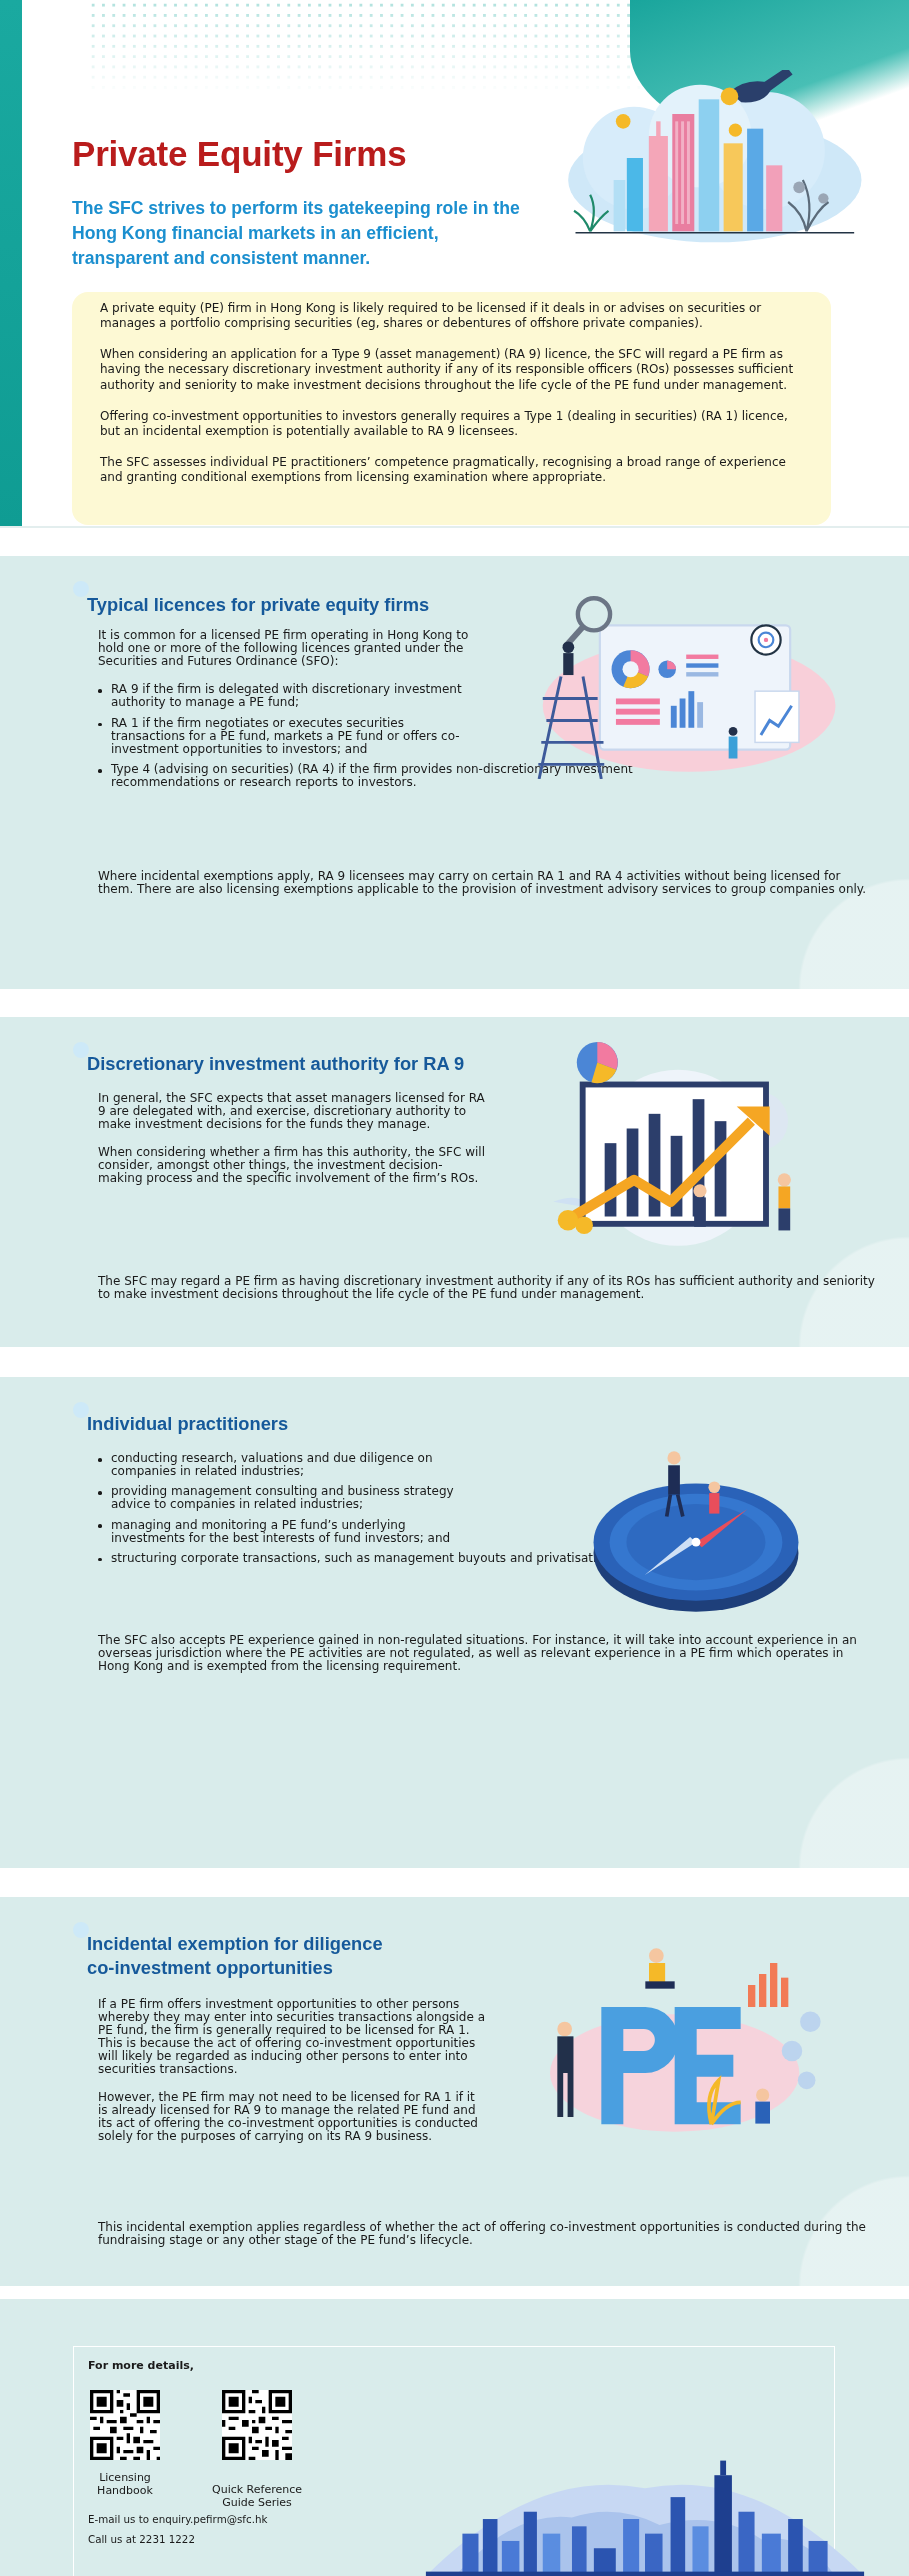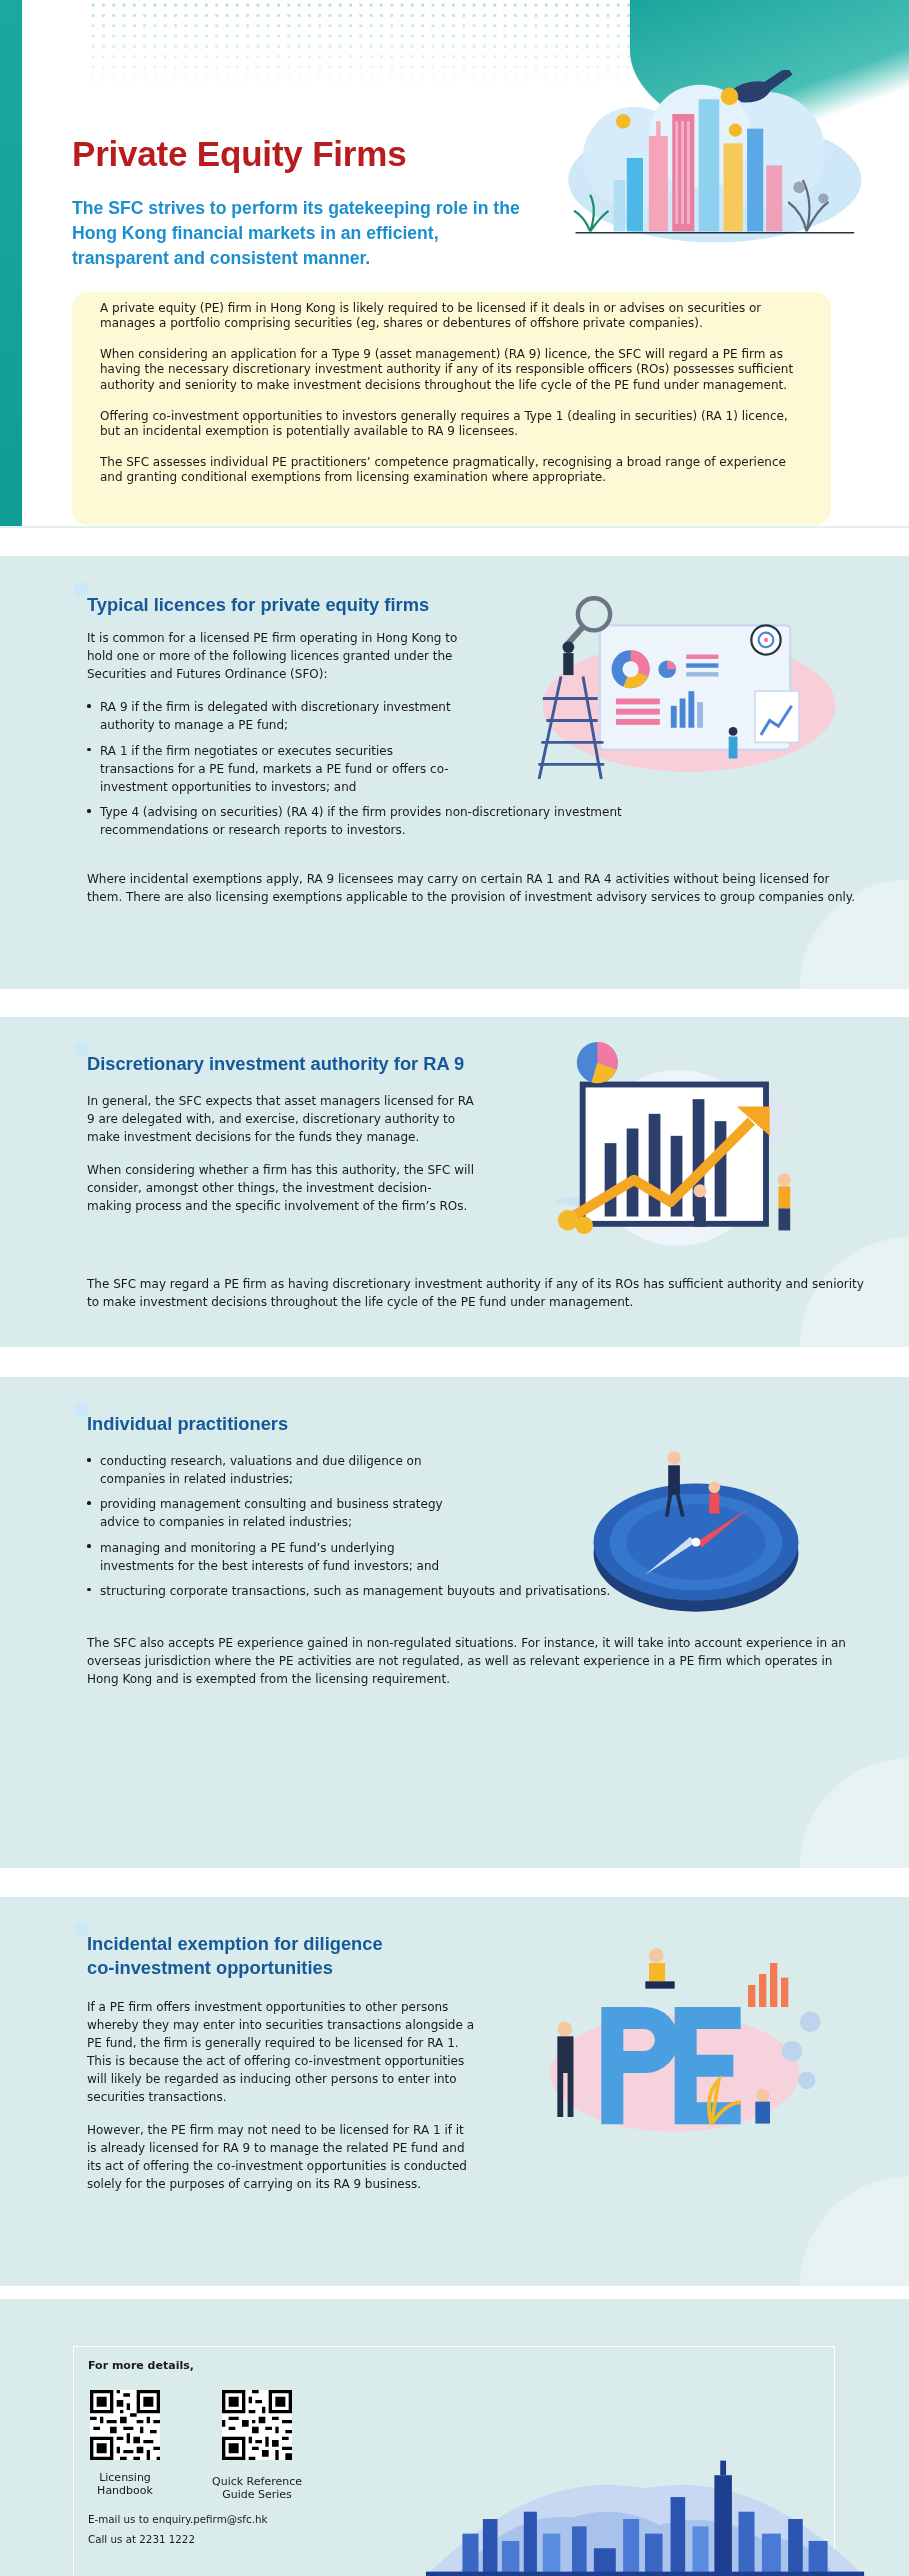--- a/index.html
+++ b/index.html
@@ -71,7 +71,7 @@
     font-family: "Liberation Sans", sans-serif; font-weight: 700;
     font-size: 18.3px; line-height: 23.5px; color: #16599a;
   }
-  .sec-body { position: absolute; left: 87px; font-size: 12px; line-height: 18px; color: #1a1a1a; }
+  .sec-body { position: absolute; left: 98px; font-size: 12px; line-height: 13px; color: #1a1a1a; }
   .sec-body p { margin-bottom: 15.4px; }
   .bullets { list-style: none; }
   .bullets li { position: relative; padding-left: 13px; margin-bottom: 7.3px; }

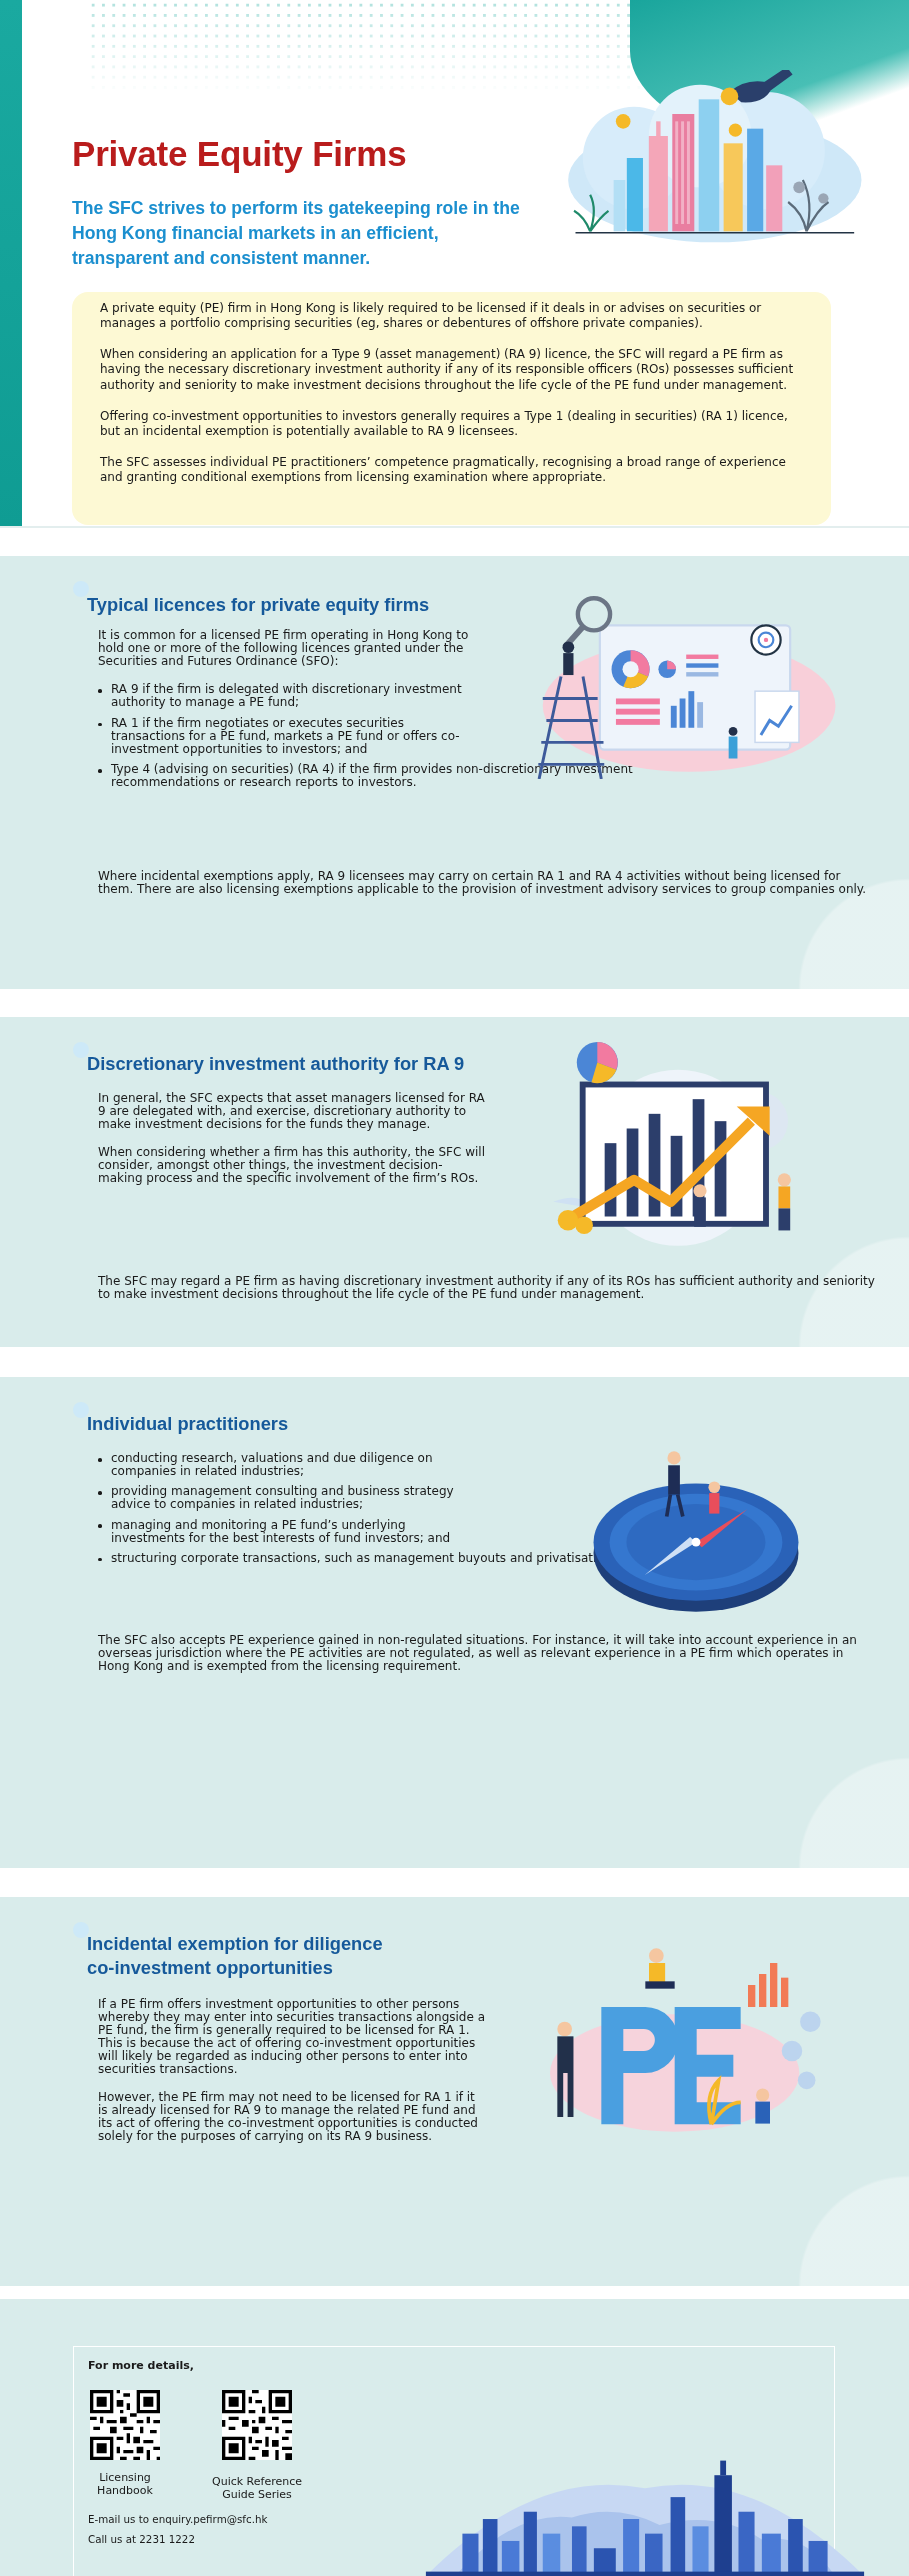--- a/index.html
+++ b/index.html
@@ -272,6 +272,9 @@
       <p>If a PE firm offers investment opportunities to other persons whereby they may enter into securities transactions alongside a PE fund, the firm is generally required to be licensed for RA 1. This is because the act of offering co-investment opportunities will likely be regarded as inducing other persons to enter into securities transactions.</p>
       <p>However, the PE firm may not need to be licensed for RA 1 if it is already licensed for RA 9 to manage the related PE fund and its act of offering the co-investment opportunities is conducted solely for the purposes of carrying on its RA 9 business.</p>
     </div>
+    <div class="sec-body" style="top:324px;width:777px;">
+      <p>This incidental exemption applies regardless of whether the act of offering co-investment opportunities is conducted during the fundraising stage or any other stage of the PE fund’s lifecycle.</p>
+    </div>
     <svg class="illus" style="left:528px;top:44px;width:308px;height:198px;" viewBox="0 0 420 270">
       <ellipse cx="200" cy="180" rx="170" ry="80" fill="#f6d3dc"></ellipse>
       <path d="M100 250 V90 h60 a45 45 0 0 1 0 90 h-30 v70 z" fill="#4a9fe0"></path>

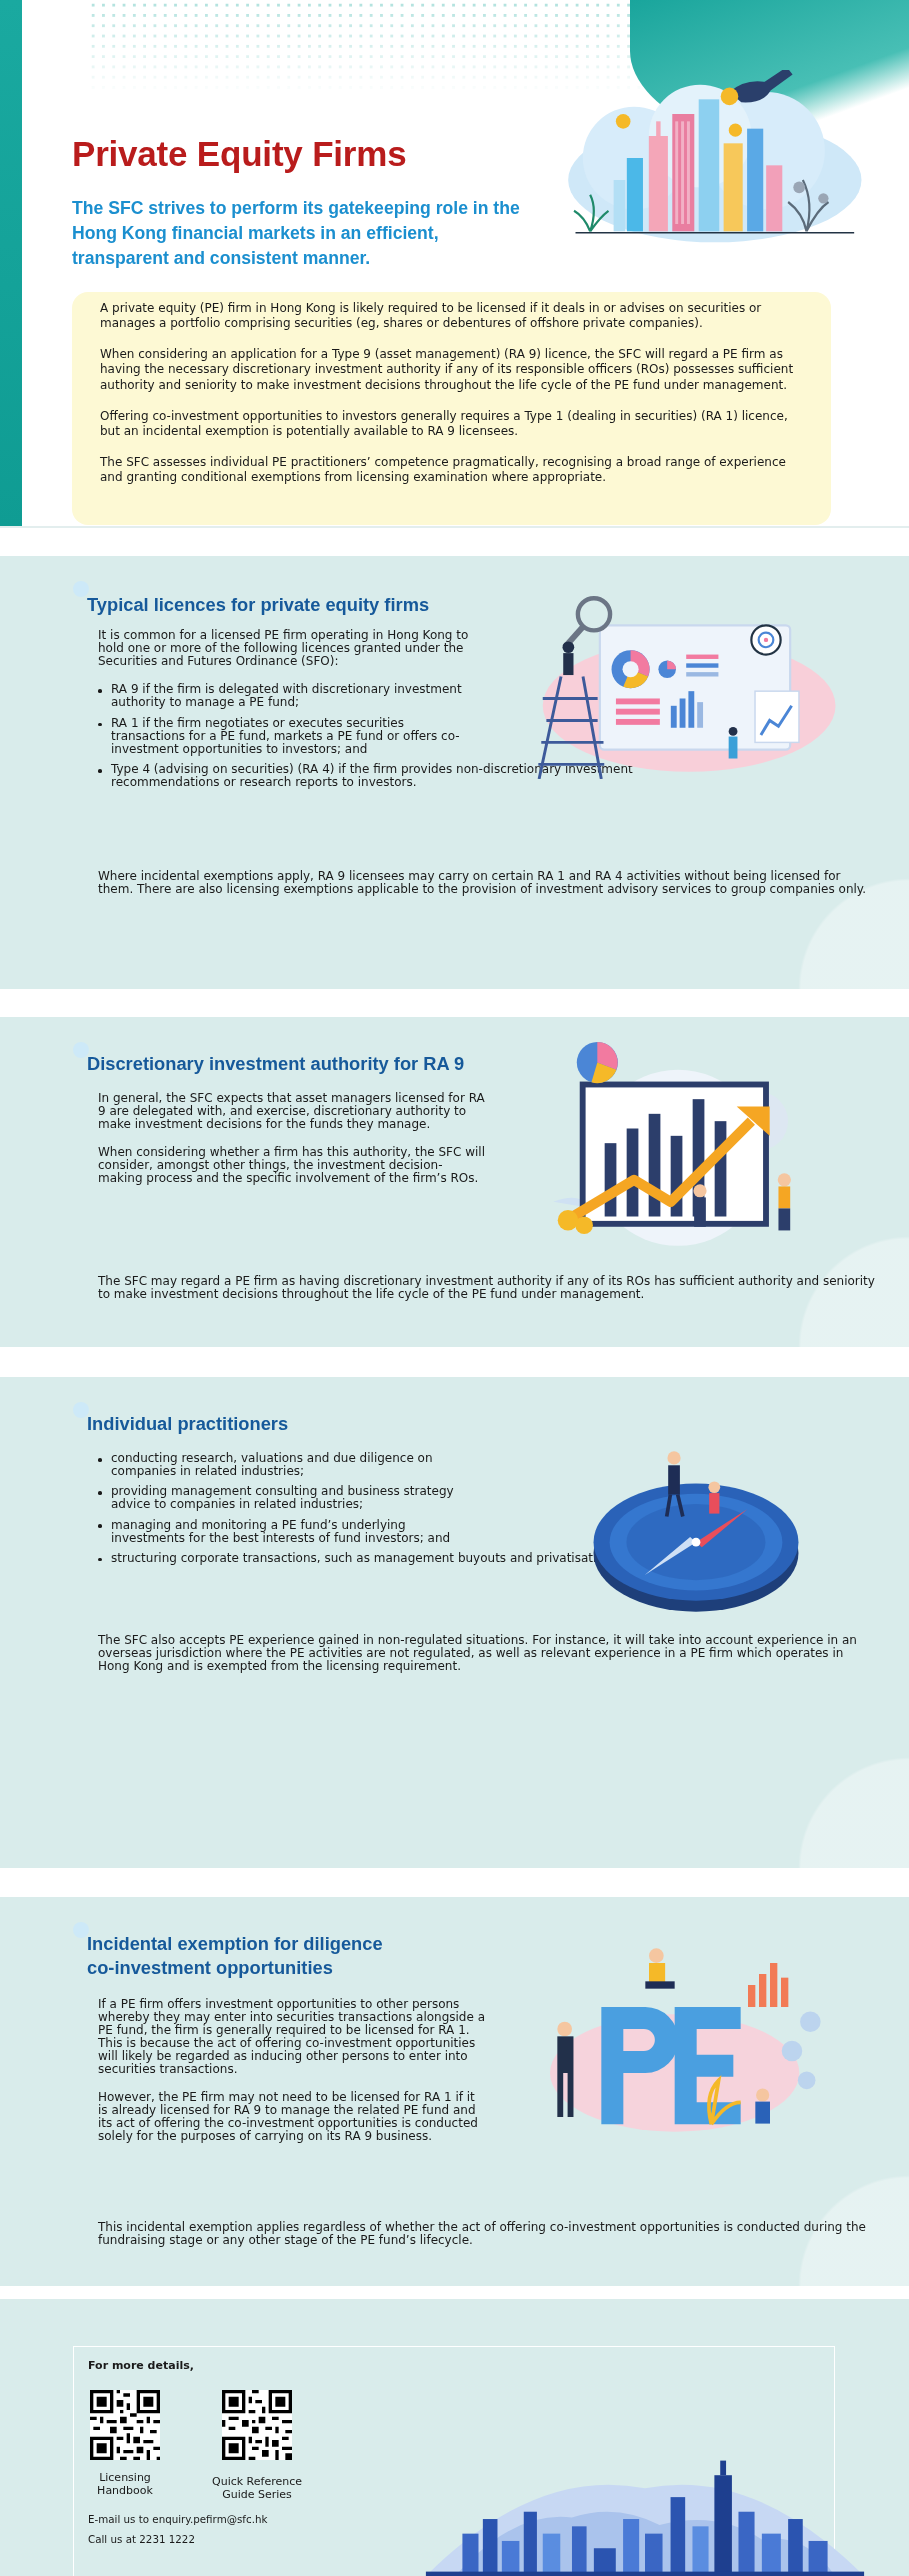--- a/index.html
+++ b/index.html
@@ -317,7 +317,7 @@
       <rect width="21" height="21" fill="#fff"></rect>
       <path fill="#000" d="M0 0h7v7H0zM1 1v5h5V1zM2 2h3v3H2zM14 0h7v7h-7zM15 1v5h5V1zM16 2h3v3h-3zM0 14h7v7H0zM1 15v5h5v-5zM2 16h3v3H2zM9 0h2v1H9zM8 2h1v2H8zM10 3h2v1h-2zM12 5h1v2h-1zM8 6h2v1H8zM0 9h1v2H0zM2 8h3v1H2zM6 9h2v2H6zM9 9h1v1H9zM11 8h2v2h-2zM15 8h2v1h-2zM18 9h3v1h-3zM2 11h2v1H2zM9 11h2v2H9zM13 11h2v1h-2zM16 11h1v2h-1zM19 12h2v1h-2zM8 14h1v2H8zM10 15h2v1h-2zM13 14h1v3h-1zM15 15h2v2h-2zM18 14h2v1h-2zM9 17h2v1H9zM12 18h2v2h-2zM16 18h1v3h-1zM18 17h3v1h-3zM8 20h2v1H8zM19 19h2v2h-2z"></path>
     </svg>
-    <div class="qr-label" style="left:202px;top:176px;">
+    <div class="qr-label" style="left:202px;top:184px;">
       <span>Quick Reference</span><br>
       <span>Guide Series</span>
     </div>

